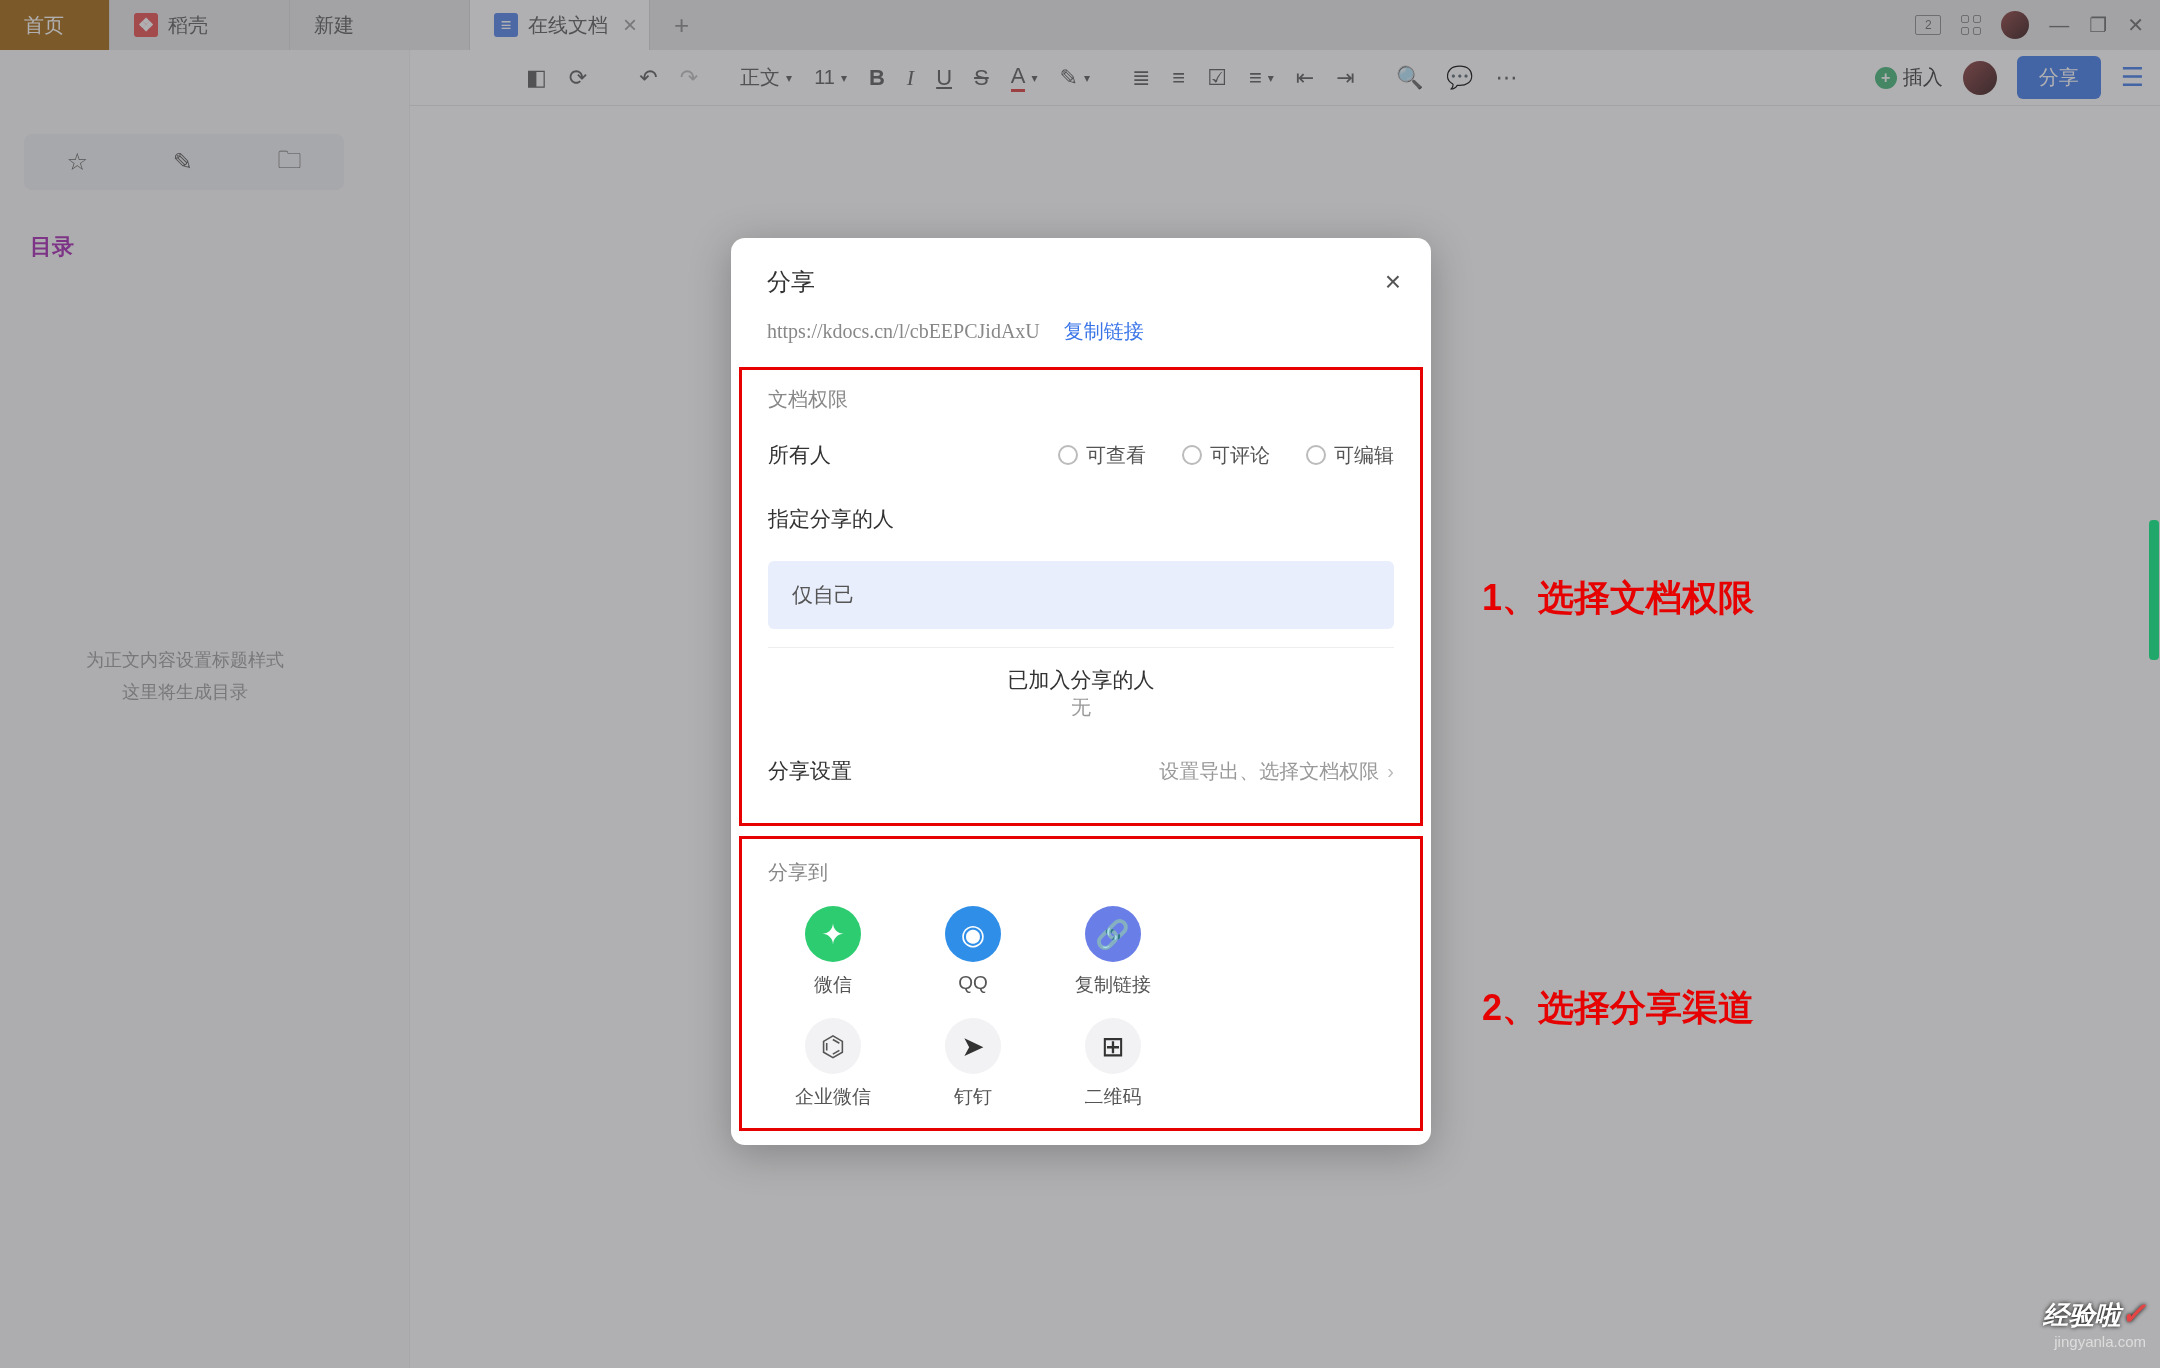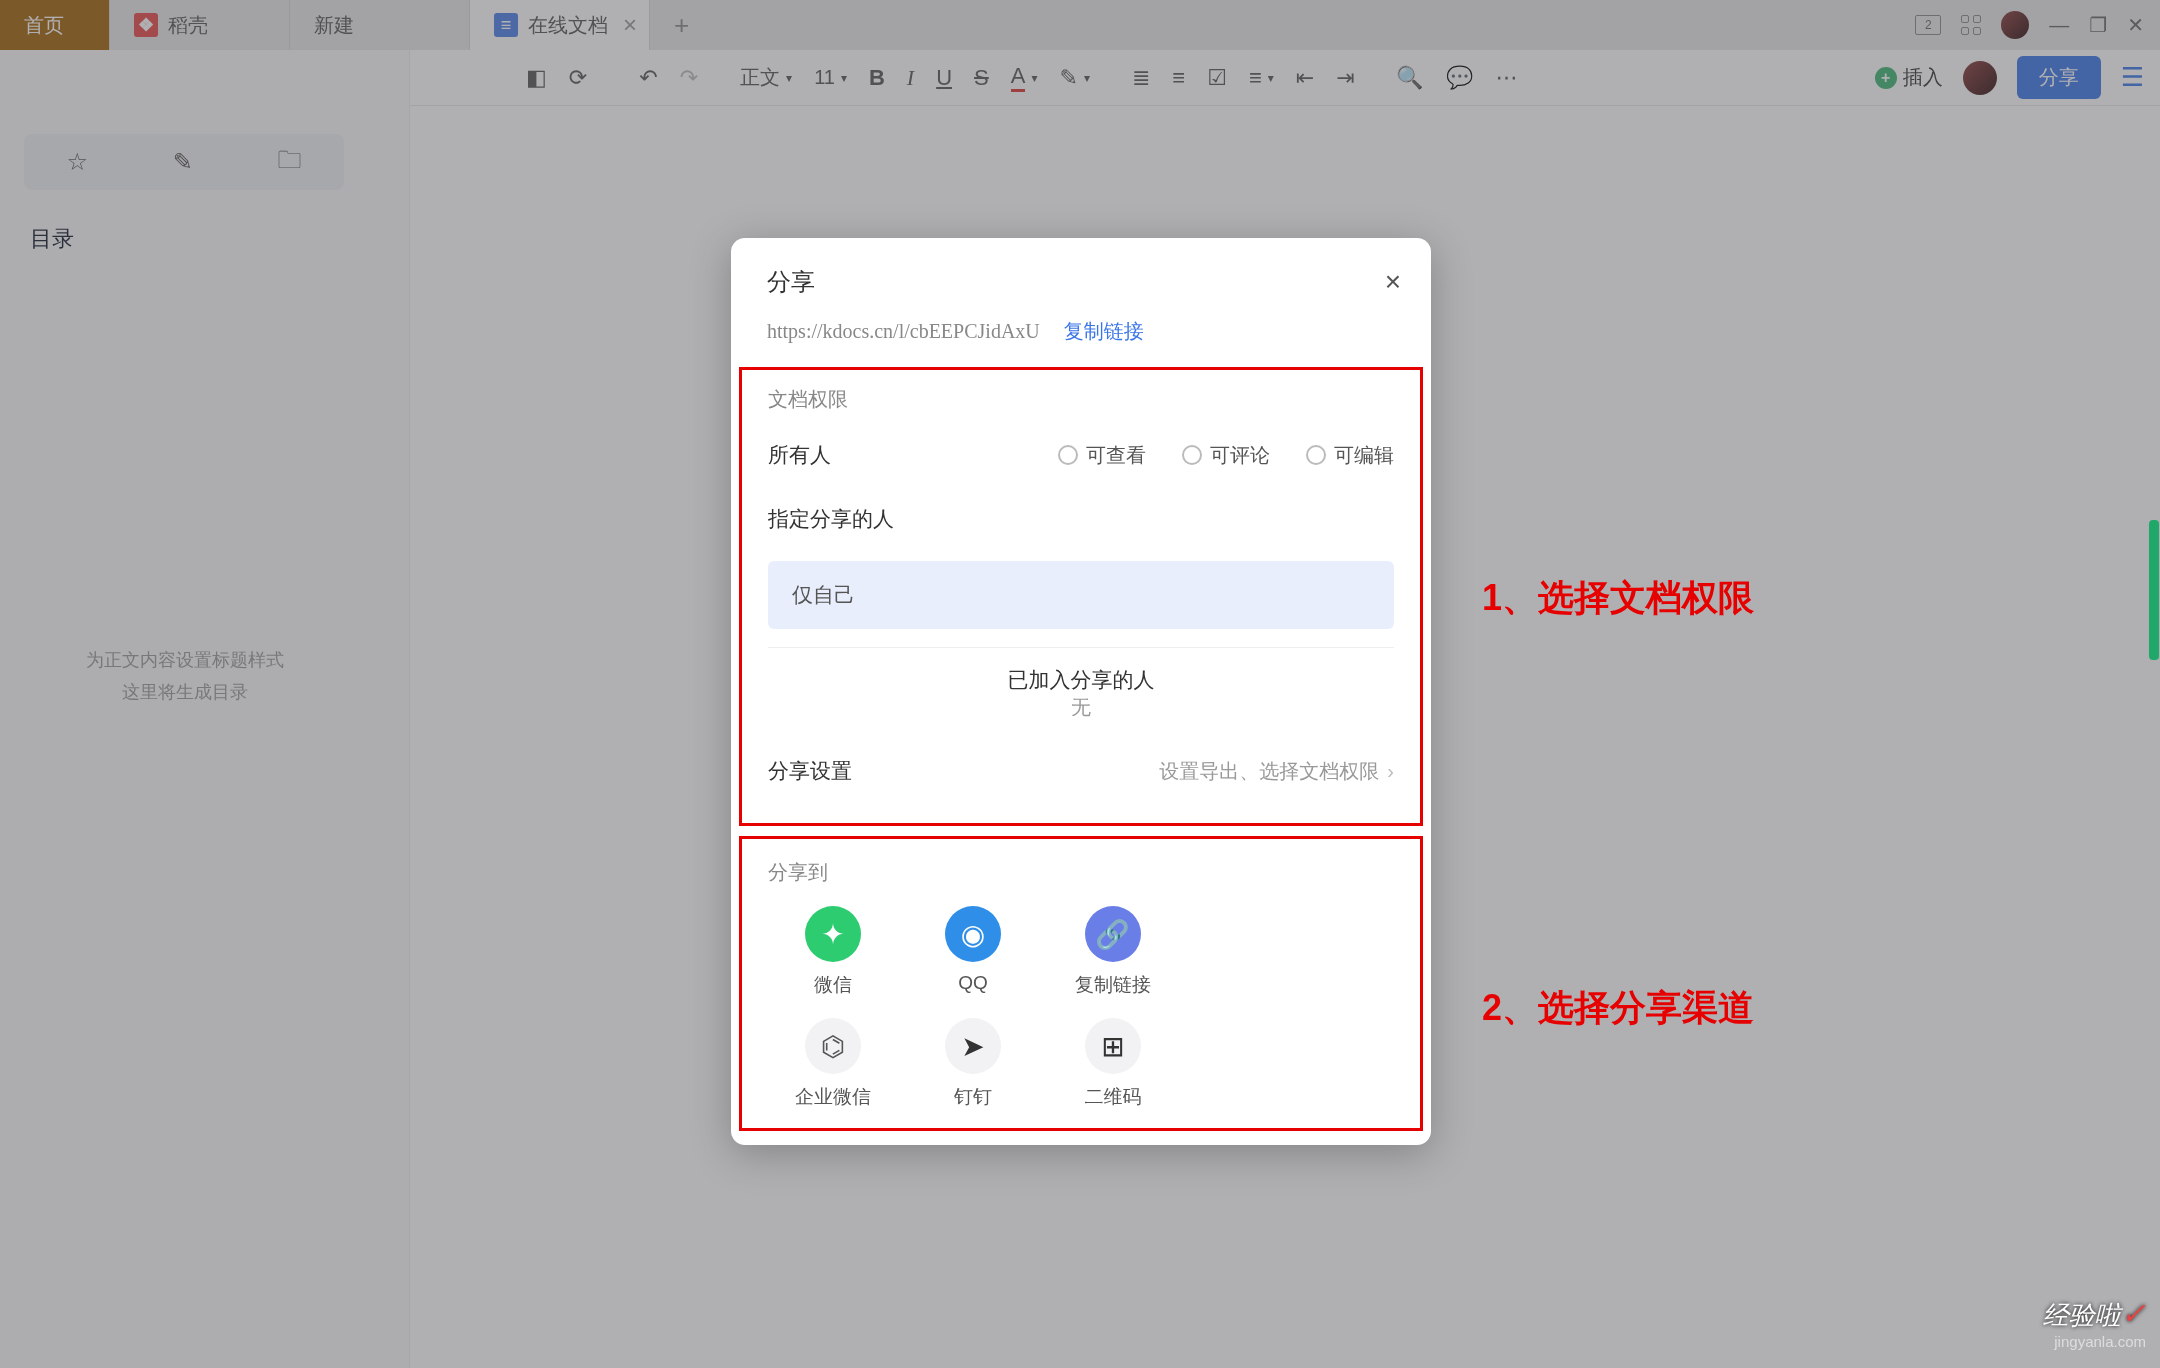--- a/index.html
+++ b/index.html
@@ -44,7 +44,7 @@
 
 .sidebar-tabs { position: absolute; left: 24px; top: 134px; width: 320px; height: 56px; background: #eff0f2; border-radius: 8px; display: flex; justify-content: space-around; align-items: center; }
 .sidebar-tabs span { font-size: 24px; color: #555; }
-.toc-label { position: absolute; left: 30px; top: 224px; font-size: 22px; color: #0f172a; font-weight: 400; }
+.toc-label { position: absolute; left: 30px; top: 232px; font-size: 22px; color: #a21caf; font-weight: 700; }
 .toc-hint { position: absolute; left: 60px; top: 644px; font-size: 18px; color: #999; text-align: center; line-height: 1.8; width: 250px; }
 
 

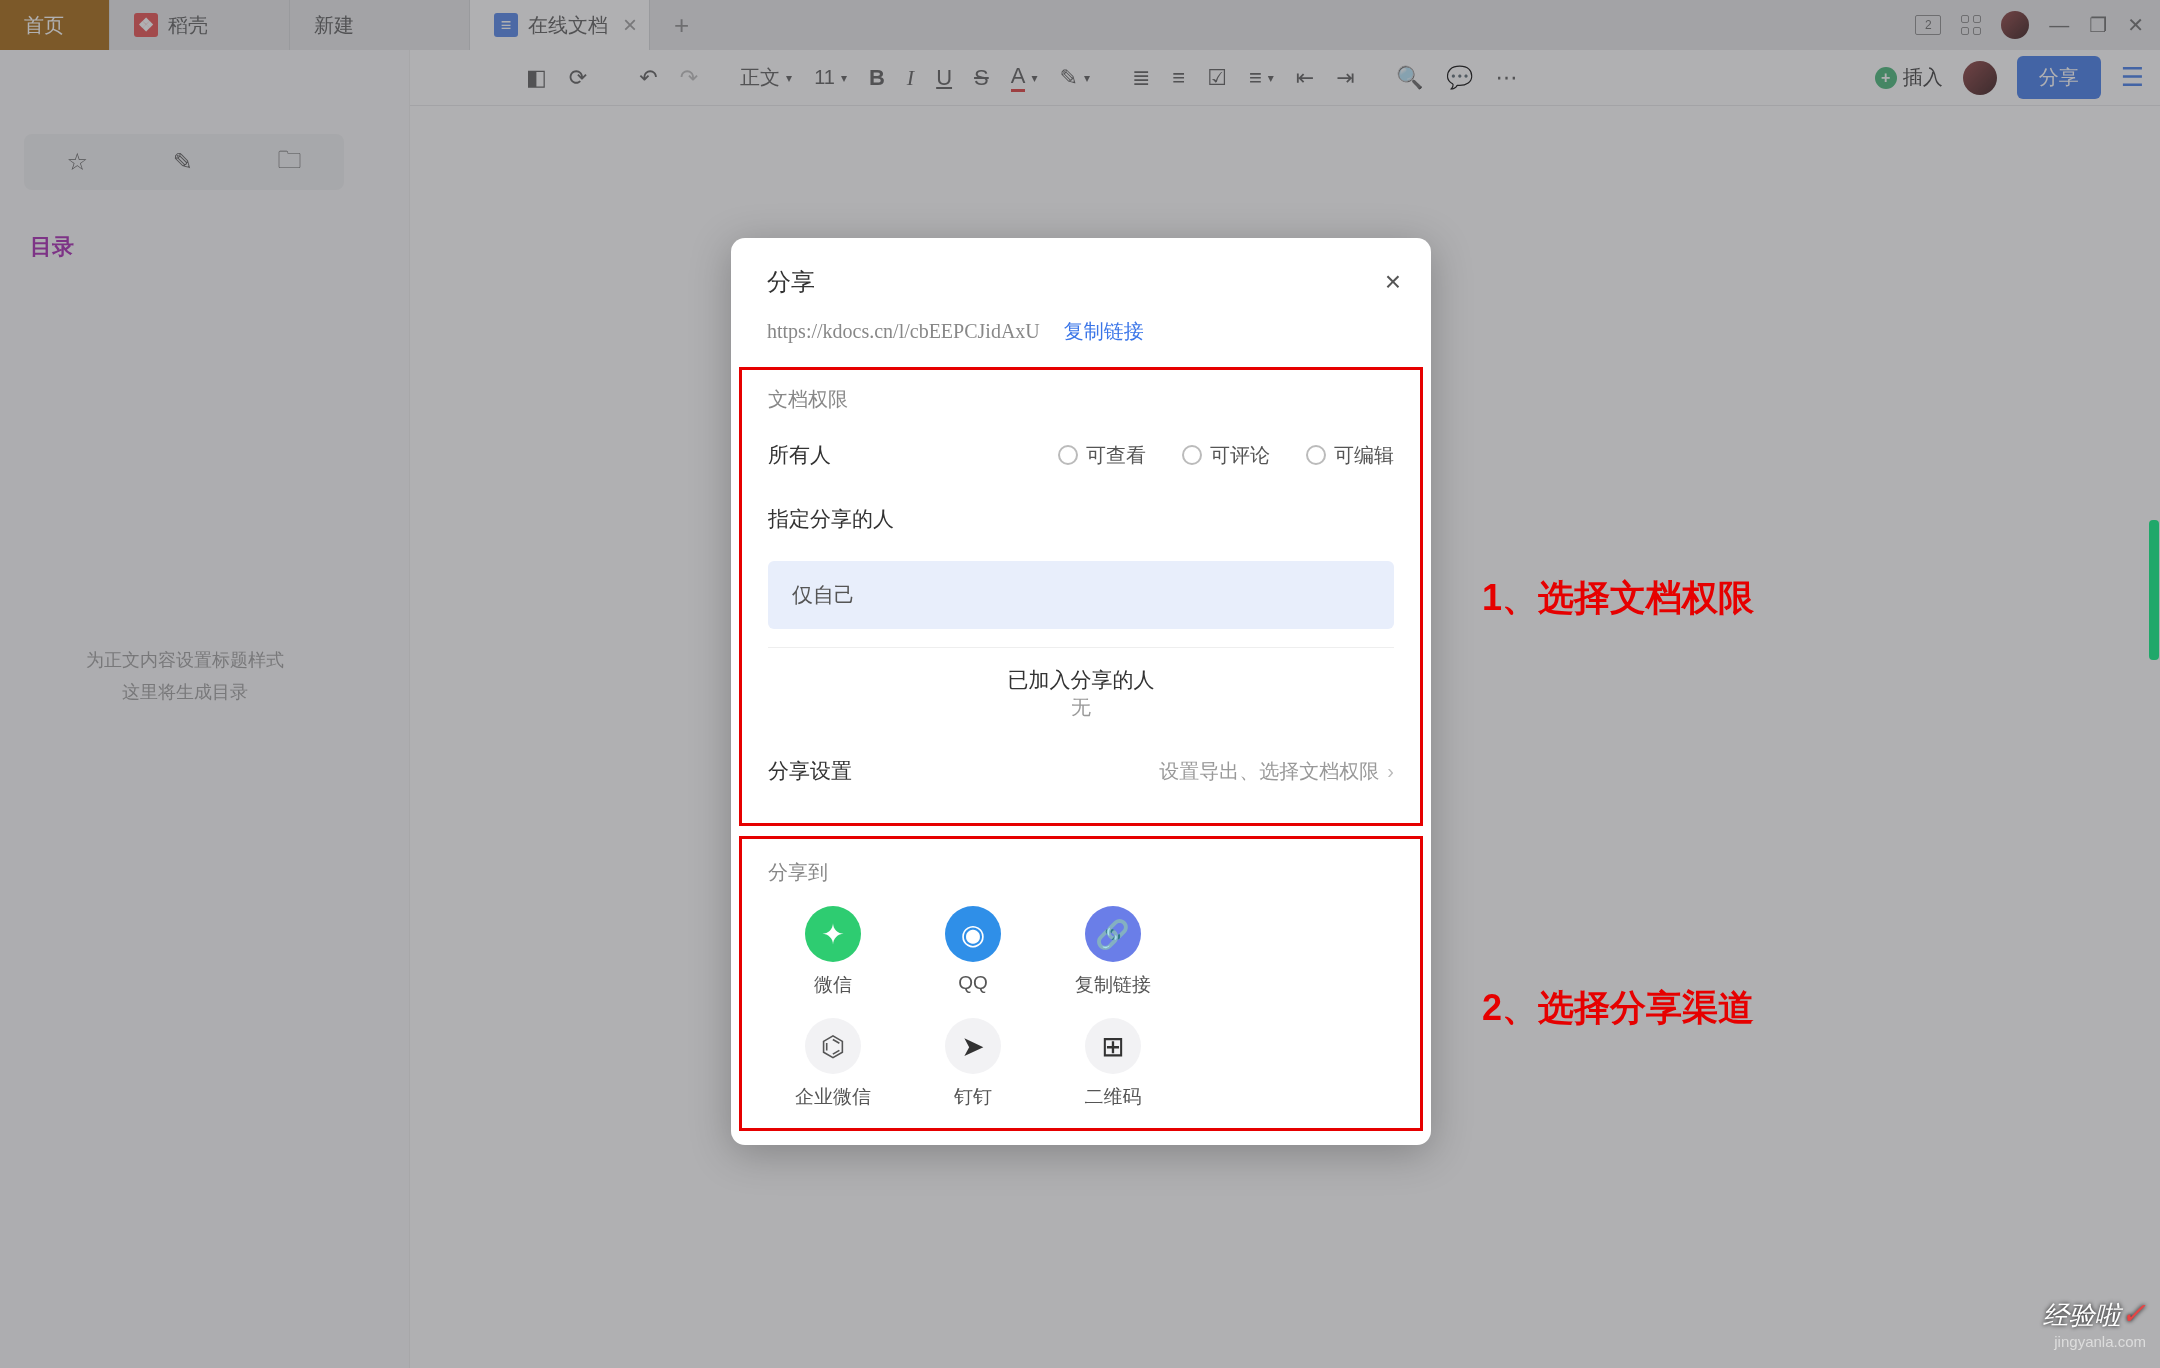--- a/index.html
+++ b/index.html
@@ -93,7 +93,7 @@
 
 
 .watermark { position: absolute; right: 14px; bottom: 18px; text-align: right; }
-.wm1 { color: #fff; font-size: 26px; font-weight: normal; font-style: italic; text-shadow: 0 0 4px #000; }
+.wm1 { color: #fff; font-size: 26px; font-weight: bold; font-style: italic; text-shadow: 0 0 4px #000; }
 .wm1 .ck { color: #e64545; font-size: 30px; }
 .wm2 { color: #ddd; font-size: 15px; }
 

